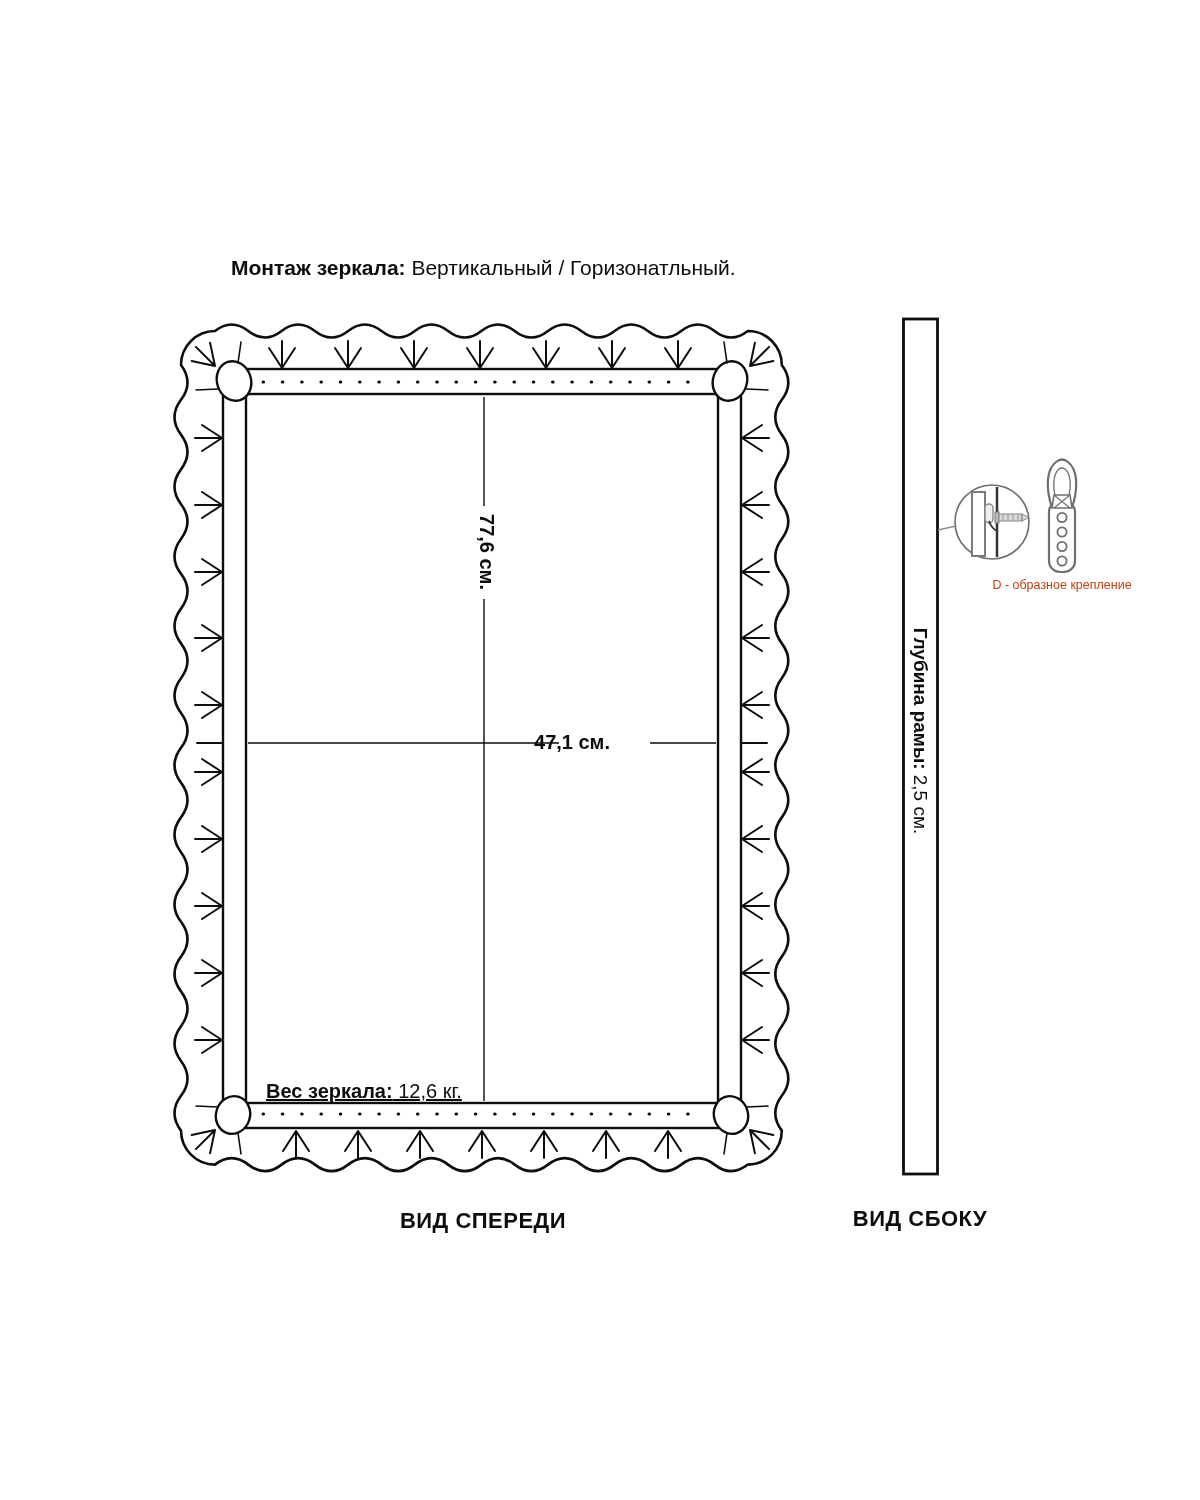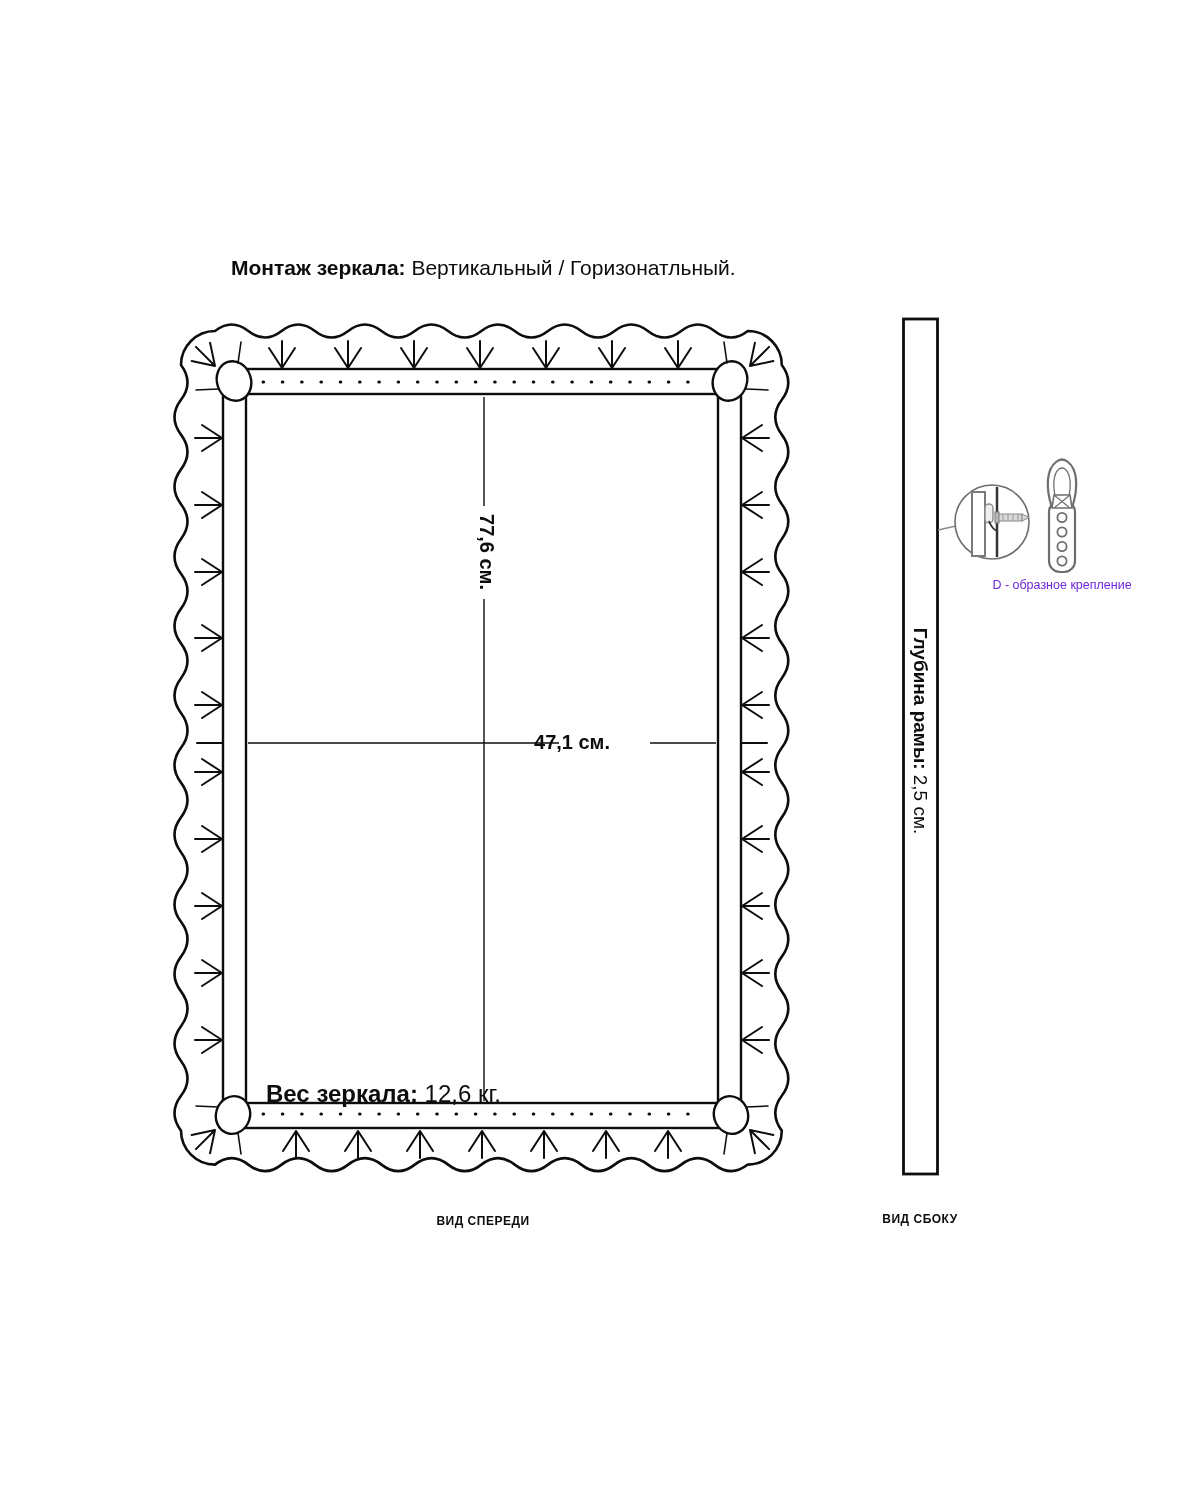--- a/index.html
+++ b/index.html
@@ -18,7 +18,7 @@
   .caption{font-size:12px;font-weight:bold;letter-spacing:0.5px;}
   .cap-front{left:483px;top:1221px;}
   .cap-side{left:920px;top:1219px;text-align:center;}
-  .mount-label{left:1062px;top:585px;font-size:12.5px;color:#6d28d9;}
+  .mount-label{left:1062px;top:585px;font-size:12.5px;color:#c2410c;}
 </style>
 </head>
 <body>

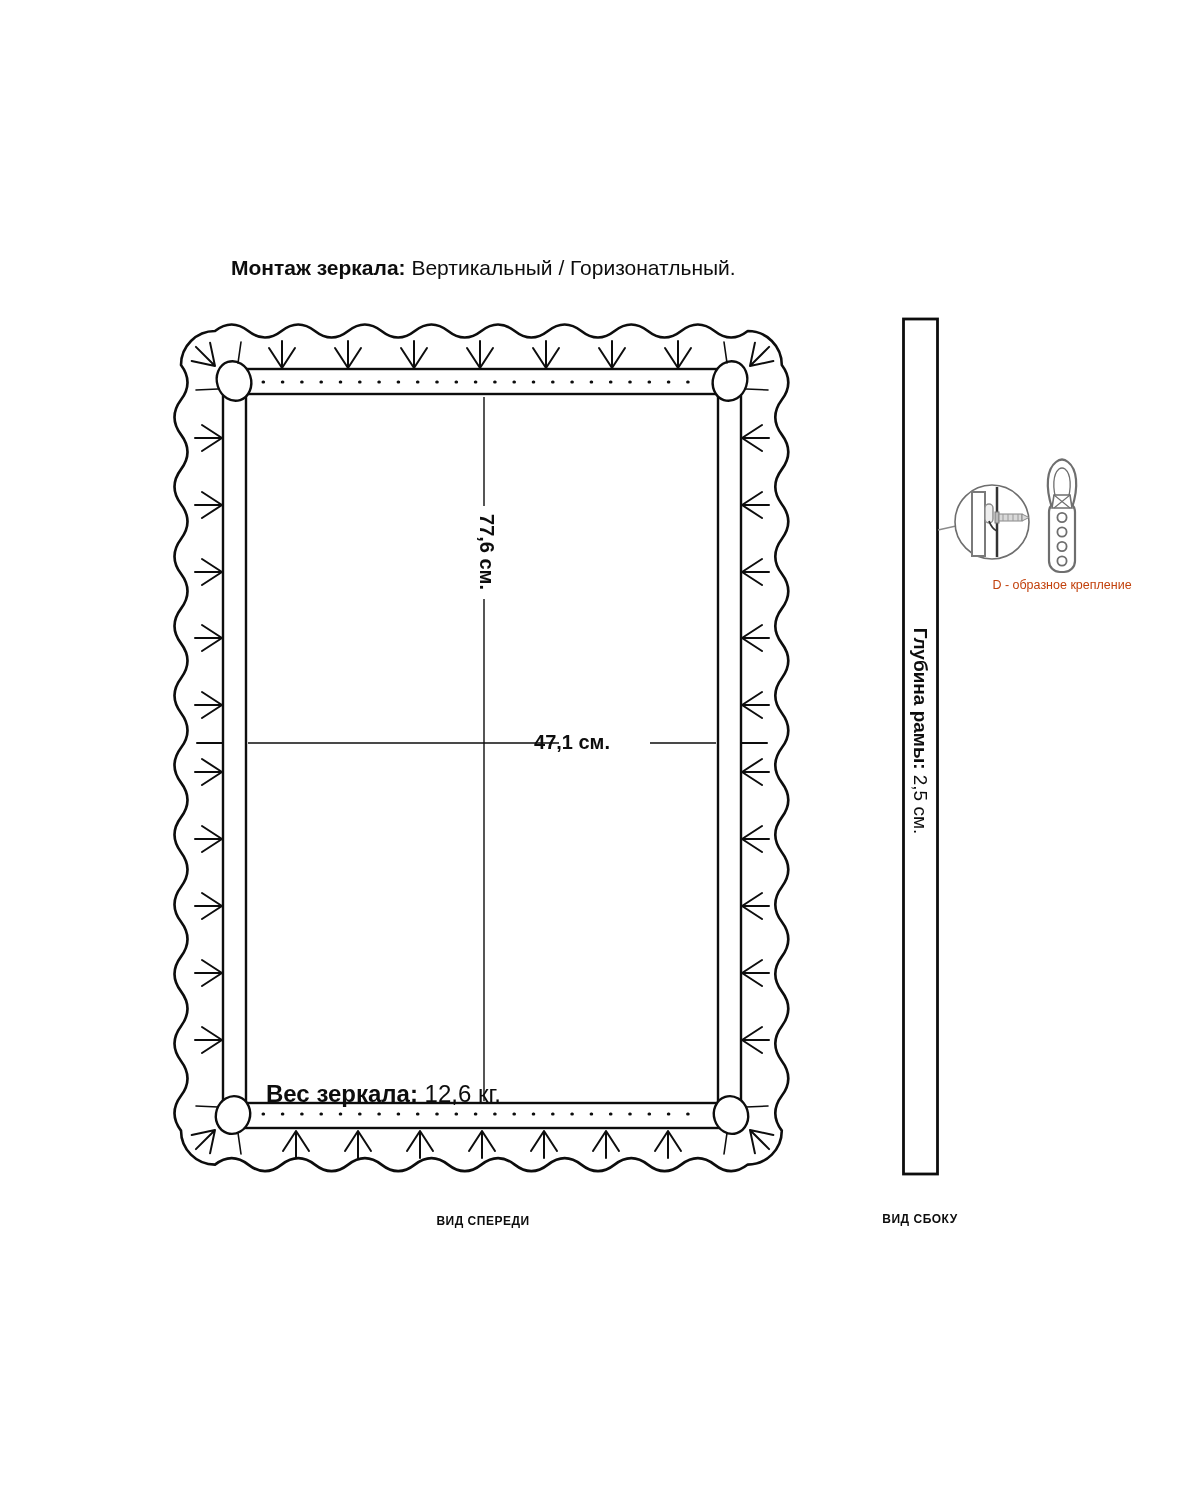--- a/index.html
+++ b/index.html
@@ -13,7 +13,7 @@
   .dim{font-size:20px;font-weight:bold;}
   .dim-h{left:486px;top:552px;}
   .dim-w{left:572px;top:742px;}
-  .weight{left:266px;top:1080px;font-size:24px;}
+  .weight{left:266px;top:1080px;font-size:20px;text-decoration:underline;}
   .depth{left:920px;top:731px;font-size:19px;}
   .caption{font-size:12px;font-weight:bold;letter-spacing:0.5px;}
   .cap-front{left:483px;top:1221px;}

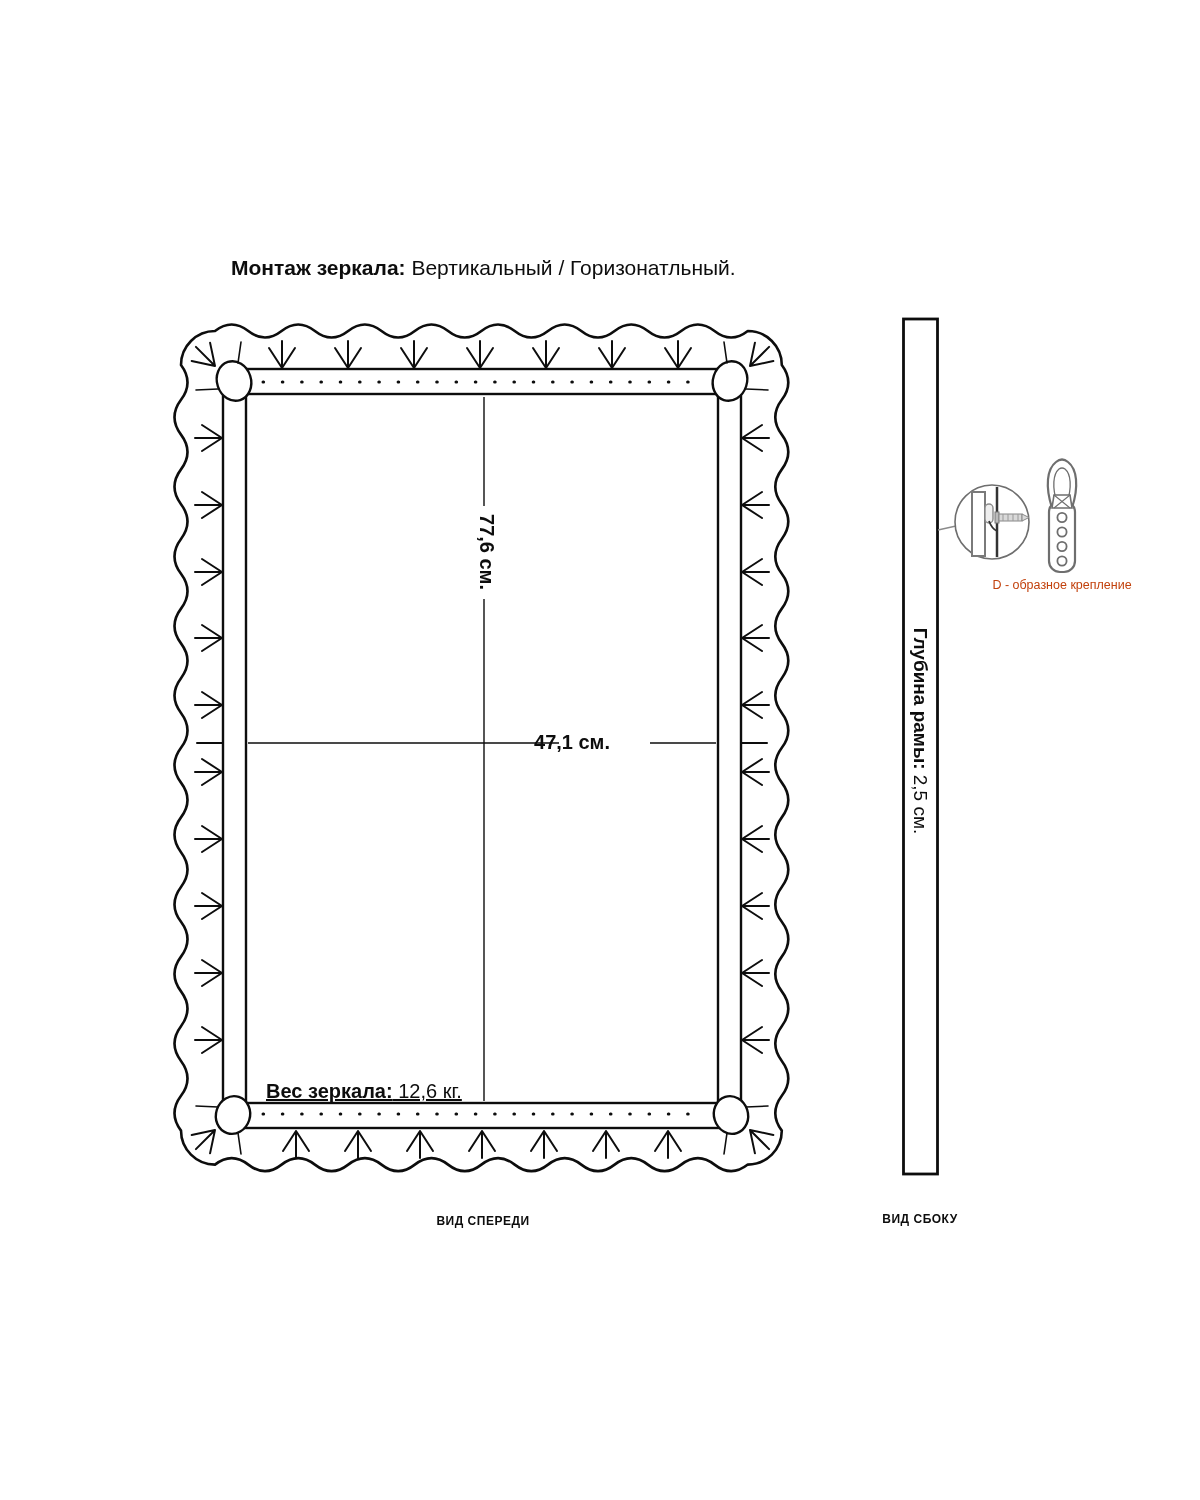--- a/index.html
+++ b/index.html
@@ -15,7 +15,7 @@
   .dim-w{left:572px;top:742px;}
   .weight{left:266px;top:1080px;font-size:20px;text-decoration:underline;}
   .depth{left:920px;top:731px;font-size:19px;}
-  .caption{font-size:12px;font-weight:bold;letter-spacing:0.5px;}
+  .caption{font-size:22px;font-weight:bold;letter-spacing:0.5px;}
   .cap-front{left:483px;top:1221px;}
   .cap-side{left:920px;top:1219px;text-align:center;}
   .mount-label{left:1062px;top:585px;font-size:12.5px;color:#c2410c;}

